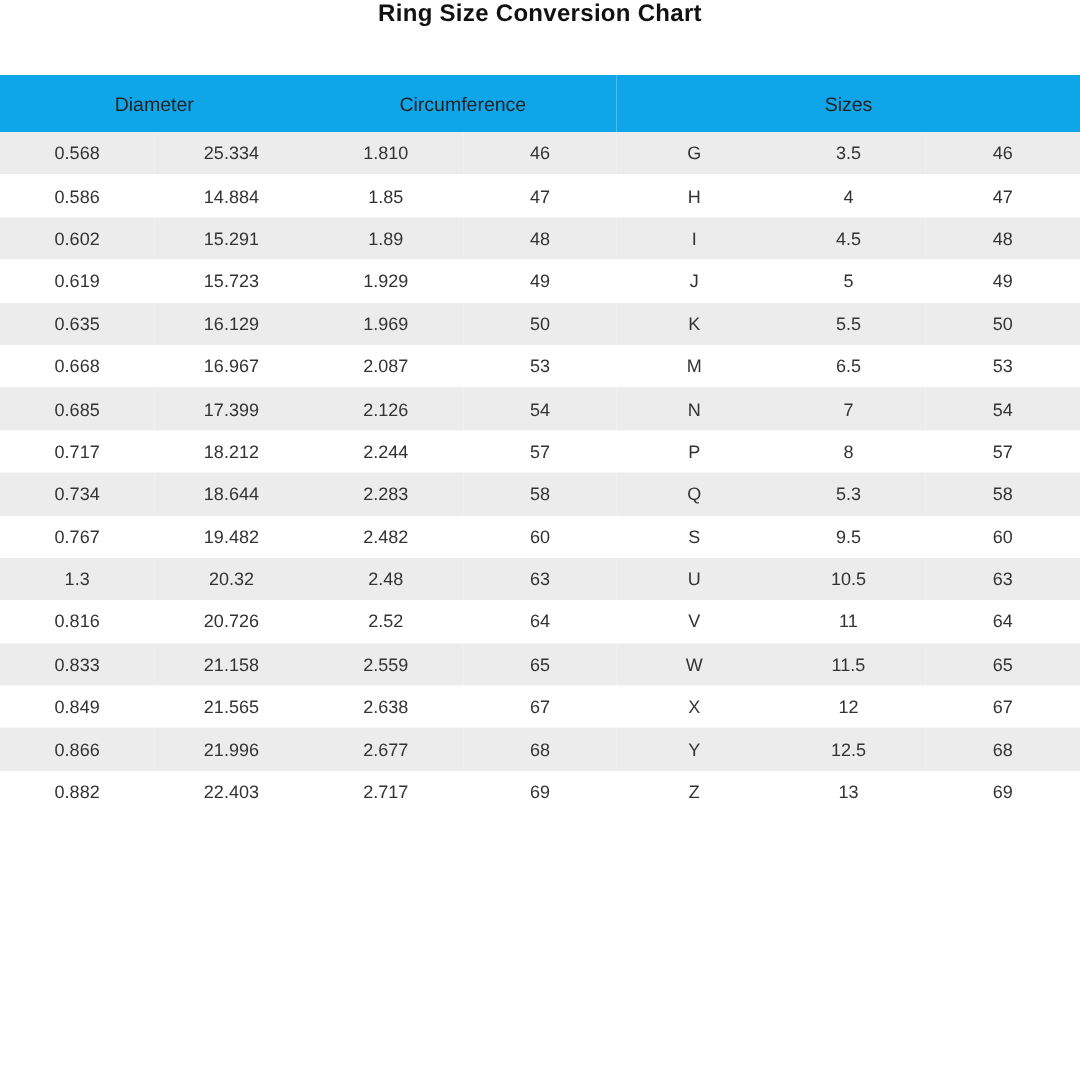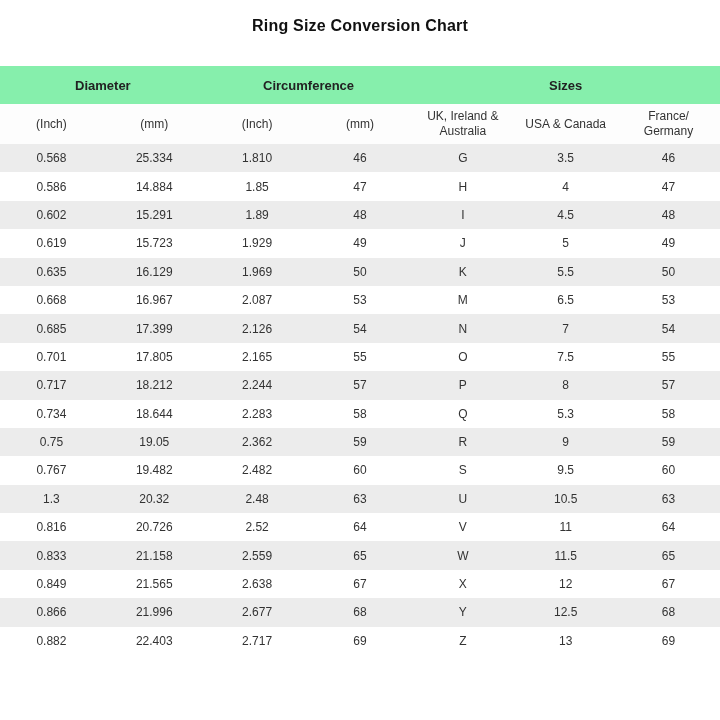--- a/index.html
+++ b/index.html
@@ -18,7 +18,7 @@
   }
   .page-title {
     margin: 0;
-    padding-top: 17px;
+    padding-top: 1px;
     height: 18px;
     text-align: center;
     font-size: 16px;

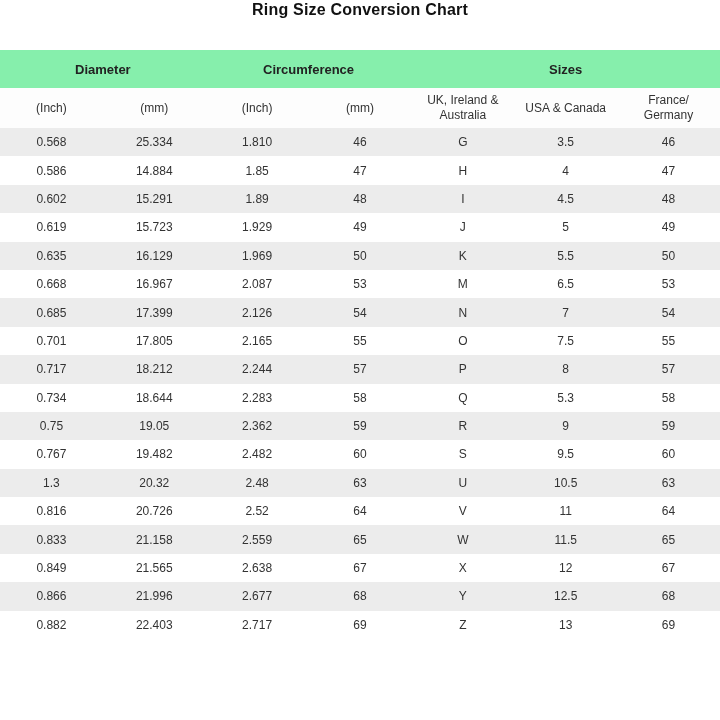--- a/index.html
+++ b/index.html
@@ -38,9 +38,9 @@
   }
   thead tr.group-row th {
     height: 38px;
-    background: #86efac;
+    background: #0ea5e9;
     font-size: 13px;
-    font-weight: bold;
+    font-weight: normal;
     text-align: center;
     vertical-align: middle;
     color: #222222;

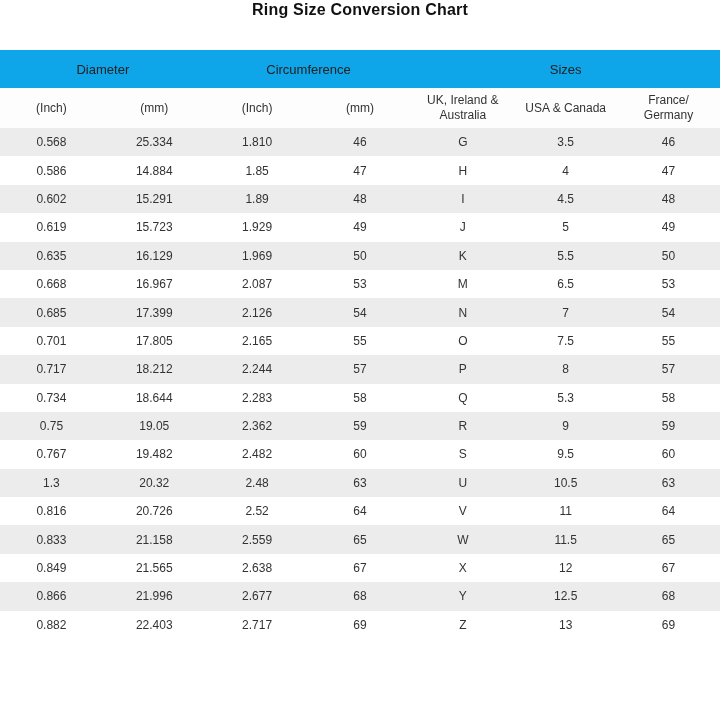--- a/index.html
+++ b/index.html
@@ -95,15 +95,6 @@
           <th colspan="2">Circumference</th>
           <th colspan="3">Sizes</th>
         </tr>
-      <tr class="sub-row" id="sub-row">
-          <th>(Inch)</th>
-          <th>(mm)</th>
-          <th>(Inch)</th>
-          <th>(mm)</th>
-          <th>UK, Ireland &amp; Australia</th>
-          <th>USA &amp; Canada</th>
-          <th>France/ Germany</th>
-        </tr>
     </thead>
     <tbody id="table-body">
         <tr>

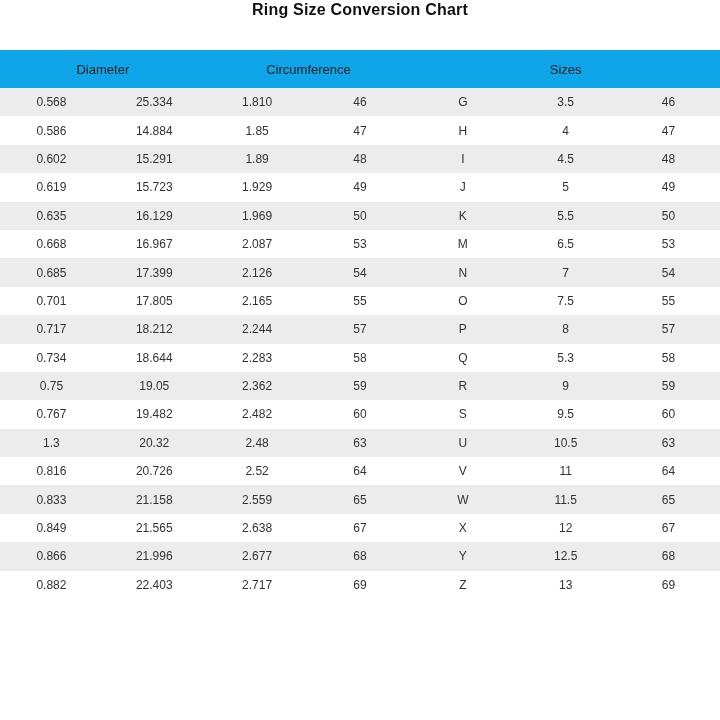--- a/index.html
+++ b/index.html
@@ -161,15 +161,6 @@
           <td>54</td>
         </tr>
         <tr>
-          <td>0.701</td>
-          <td>17.805</td>
-          <td>2.165</td>
-          <td>55</td>
-          <td>O</td>
-          <td>7.5</td>
-          <td>55</td>
-        </tr>
-        <tr>
           <td>0.717</td>
           <td>18.212</td>
           <td>2.244</td>

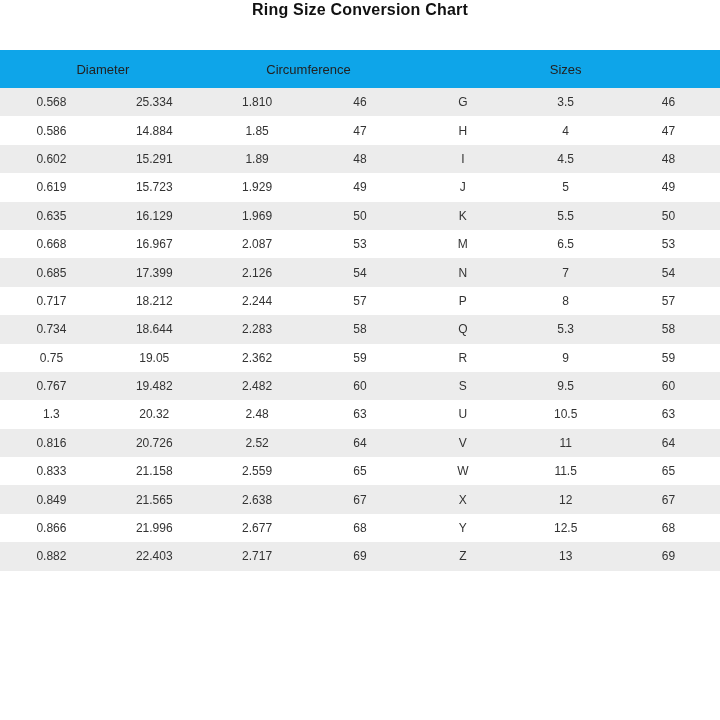--- a/index.html
+++ b/index.html
@@ -179,15 +179,6 @@
           <td>58</td>
         </tr>
         <tr>
-          <td>0.75</td>
-          <td>19.05</td>
-          <td>2.362</td>
-          <td>59</td>
-          <td>R</td>
-          <td>9</td>
-          <td>59</td>
-        </tr>
-        <tr>
           <td>0.767</td>
           <td>19.482</td>
           <td>2.482</td>

